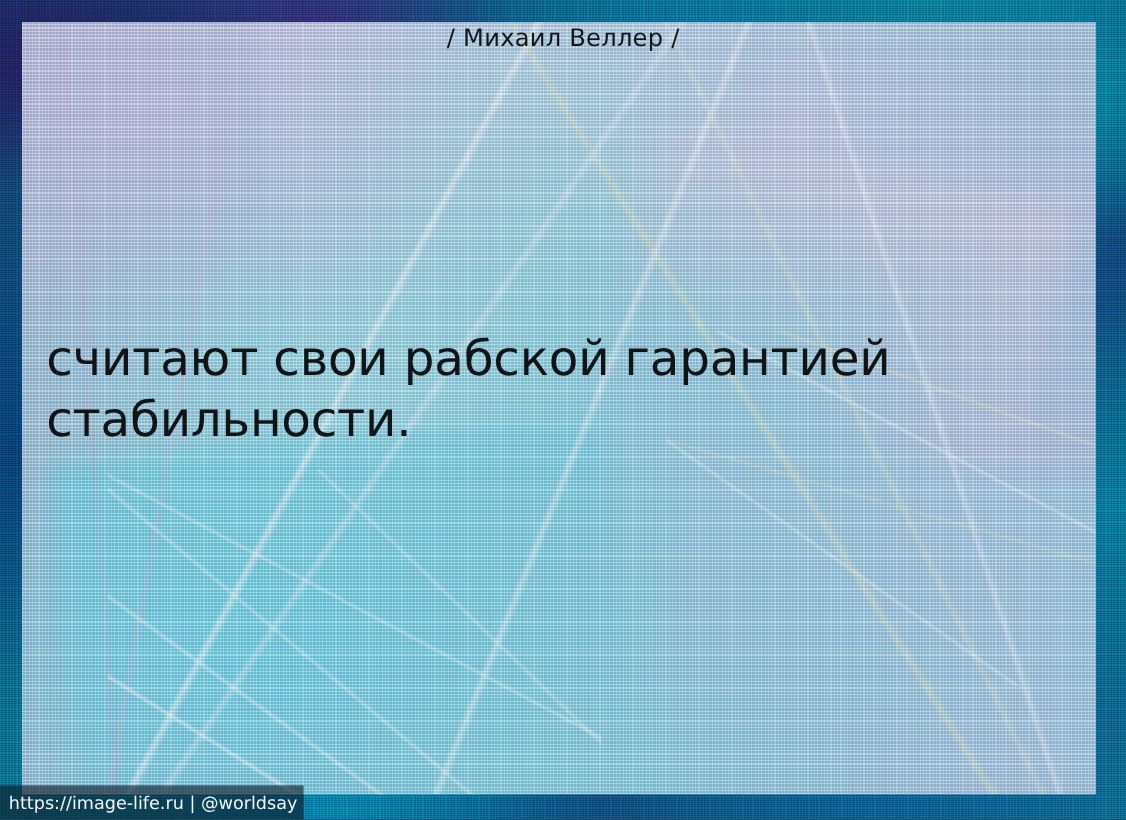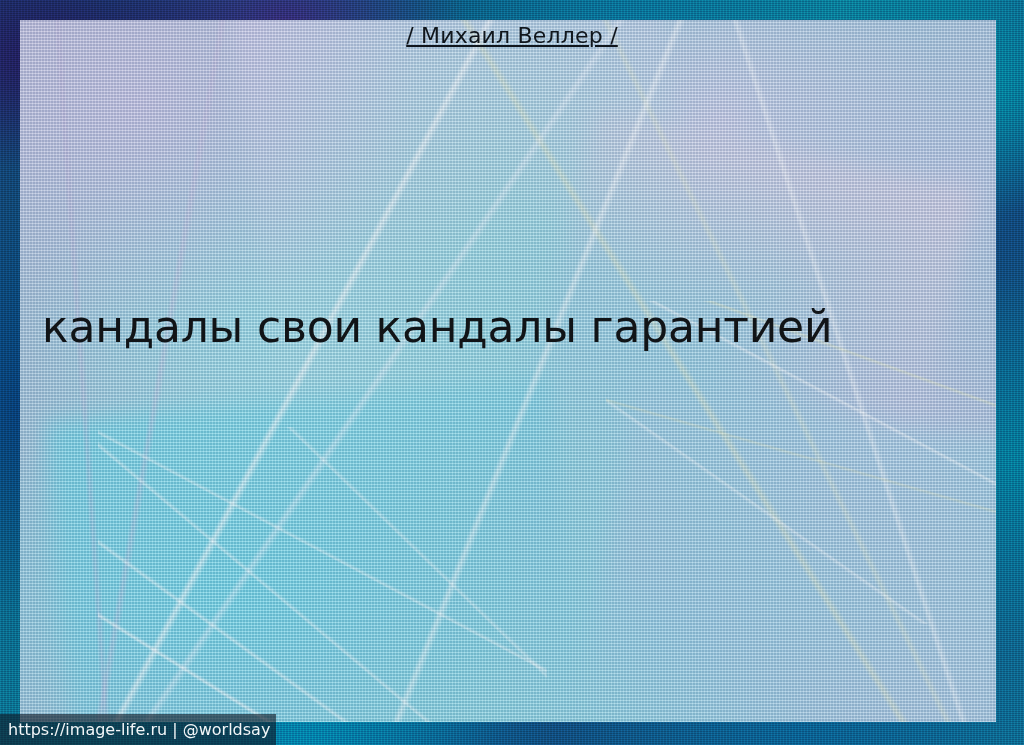--- a/index.html
+++ b/index.html
@@ -160,7 +160,6 @@
     color: #10161c;
     letter-spacing: 0.2px;
     white-space: nowrap;
-    text-decoration: underline;
   }
   .quote-block {
     position: absolute;

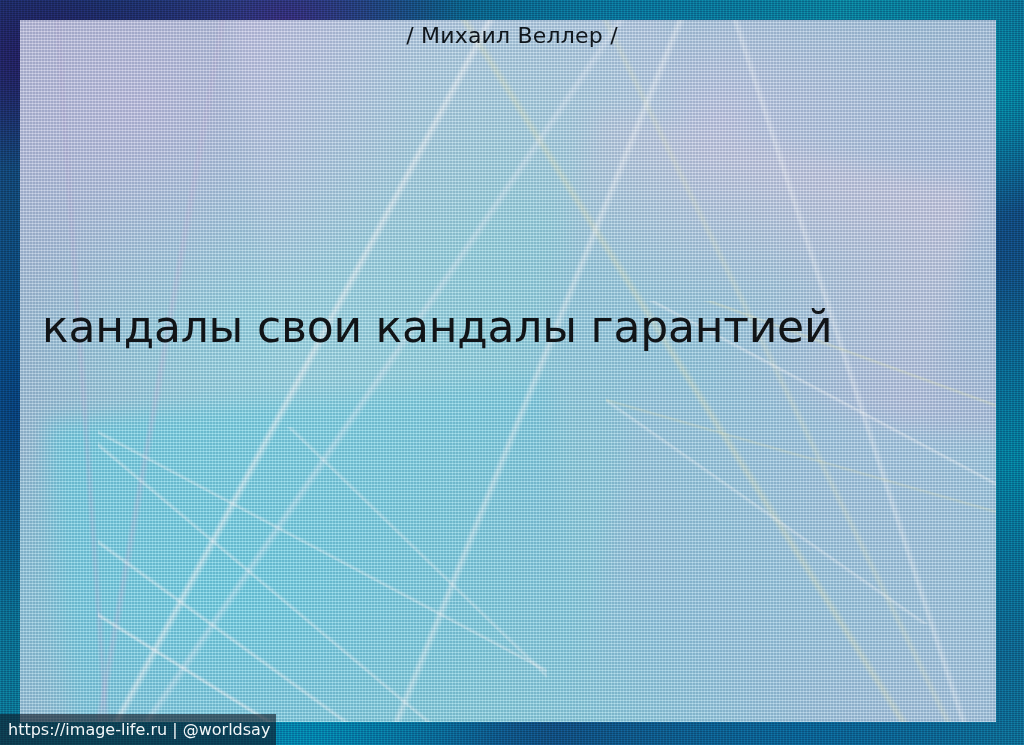--- a/index.html
+++ b/index.html
@@ -217,7 +217,7 @@
   <div class="attribution">/ Михаил Веллер /</div>
 
   <div class="quote-block">
-    <div class="quote-line">кандалы свои кандалы гарантией</div>
+    <div class="quote-line">считают свои рабской гарантией</div>
   </div>
 
   <div class="footer-bar">

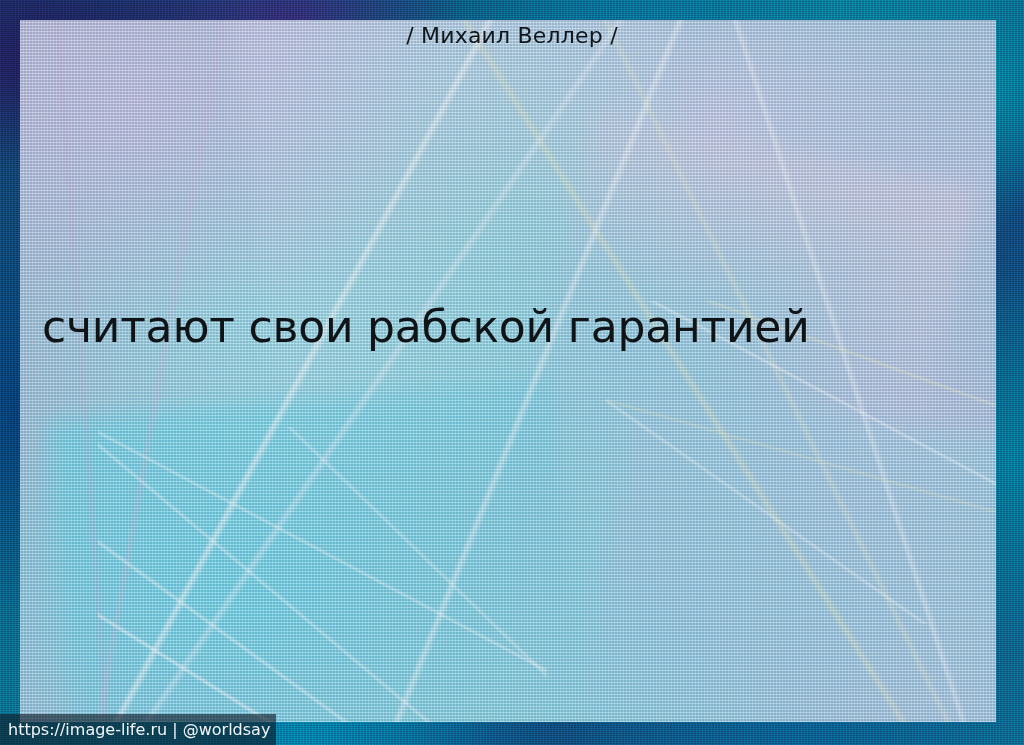--- a/index.html
+++ b/index.html
@@ -218,6 +218,7 @@
 
   <div class="quote-block">
     <div class="quote-line">считают свои рабской гарантией</div>
+    <div class="quote-line">стабильности.</div>
   </div>
 
   <div class="footer-bar">

